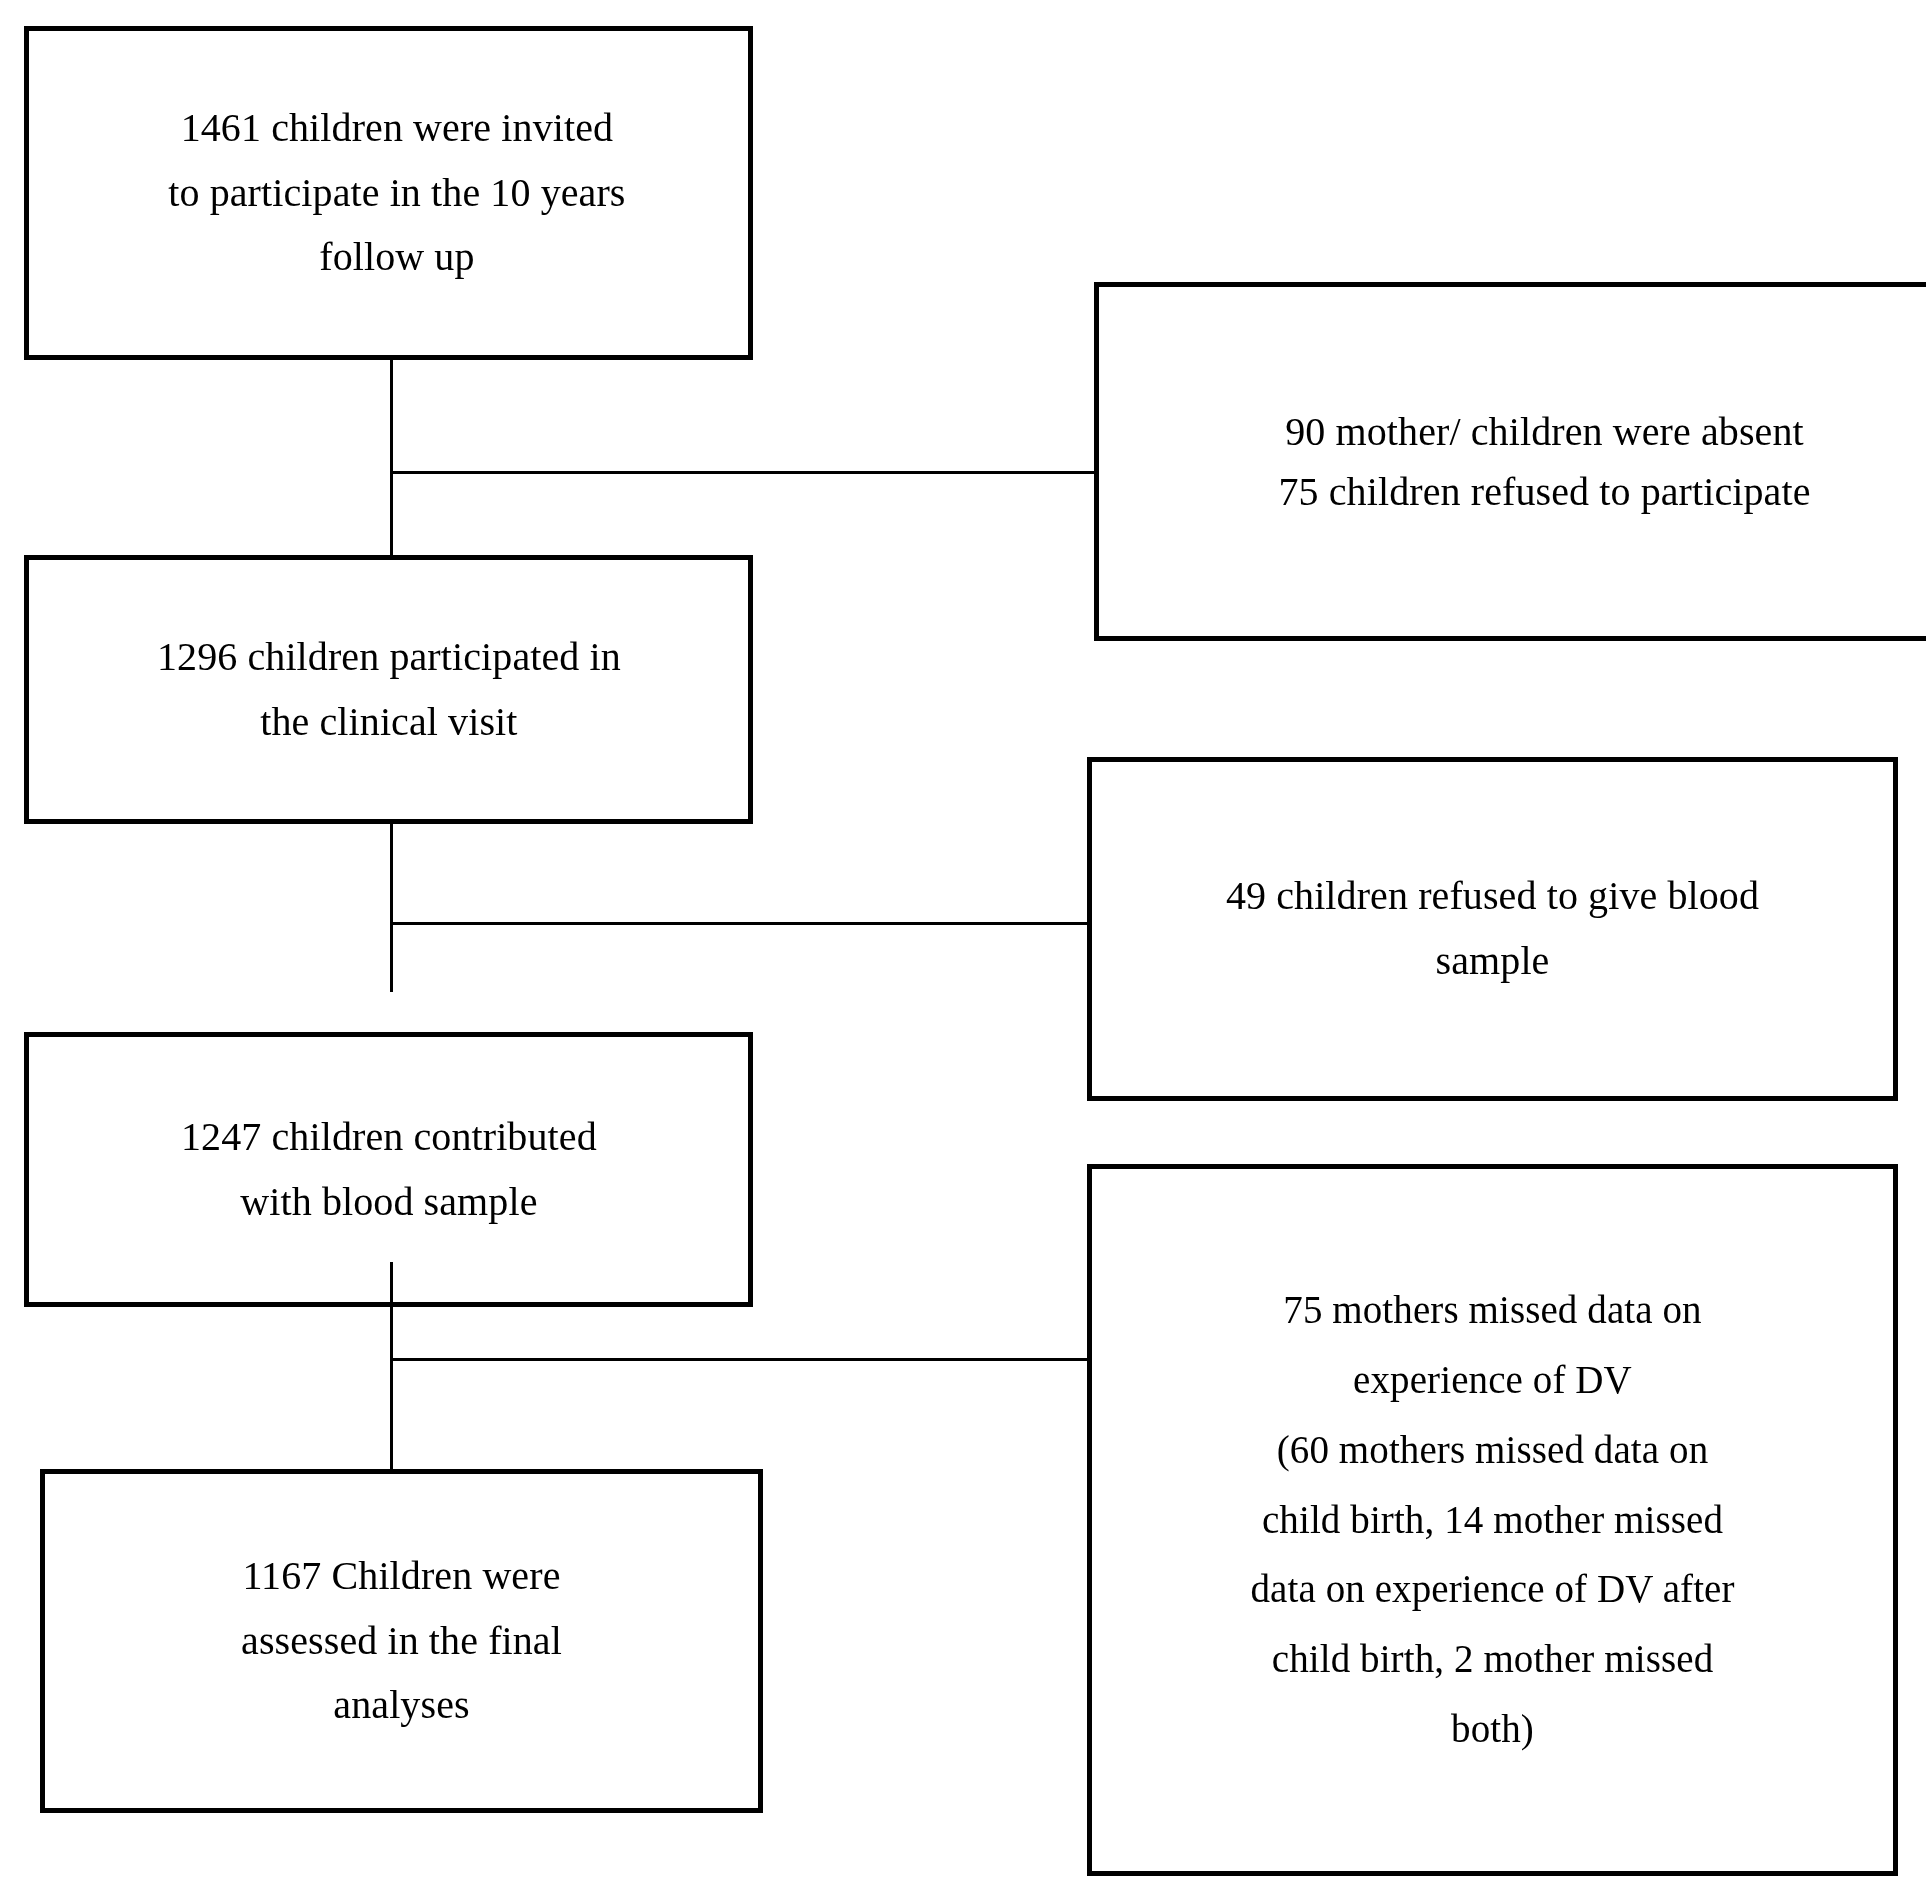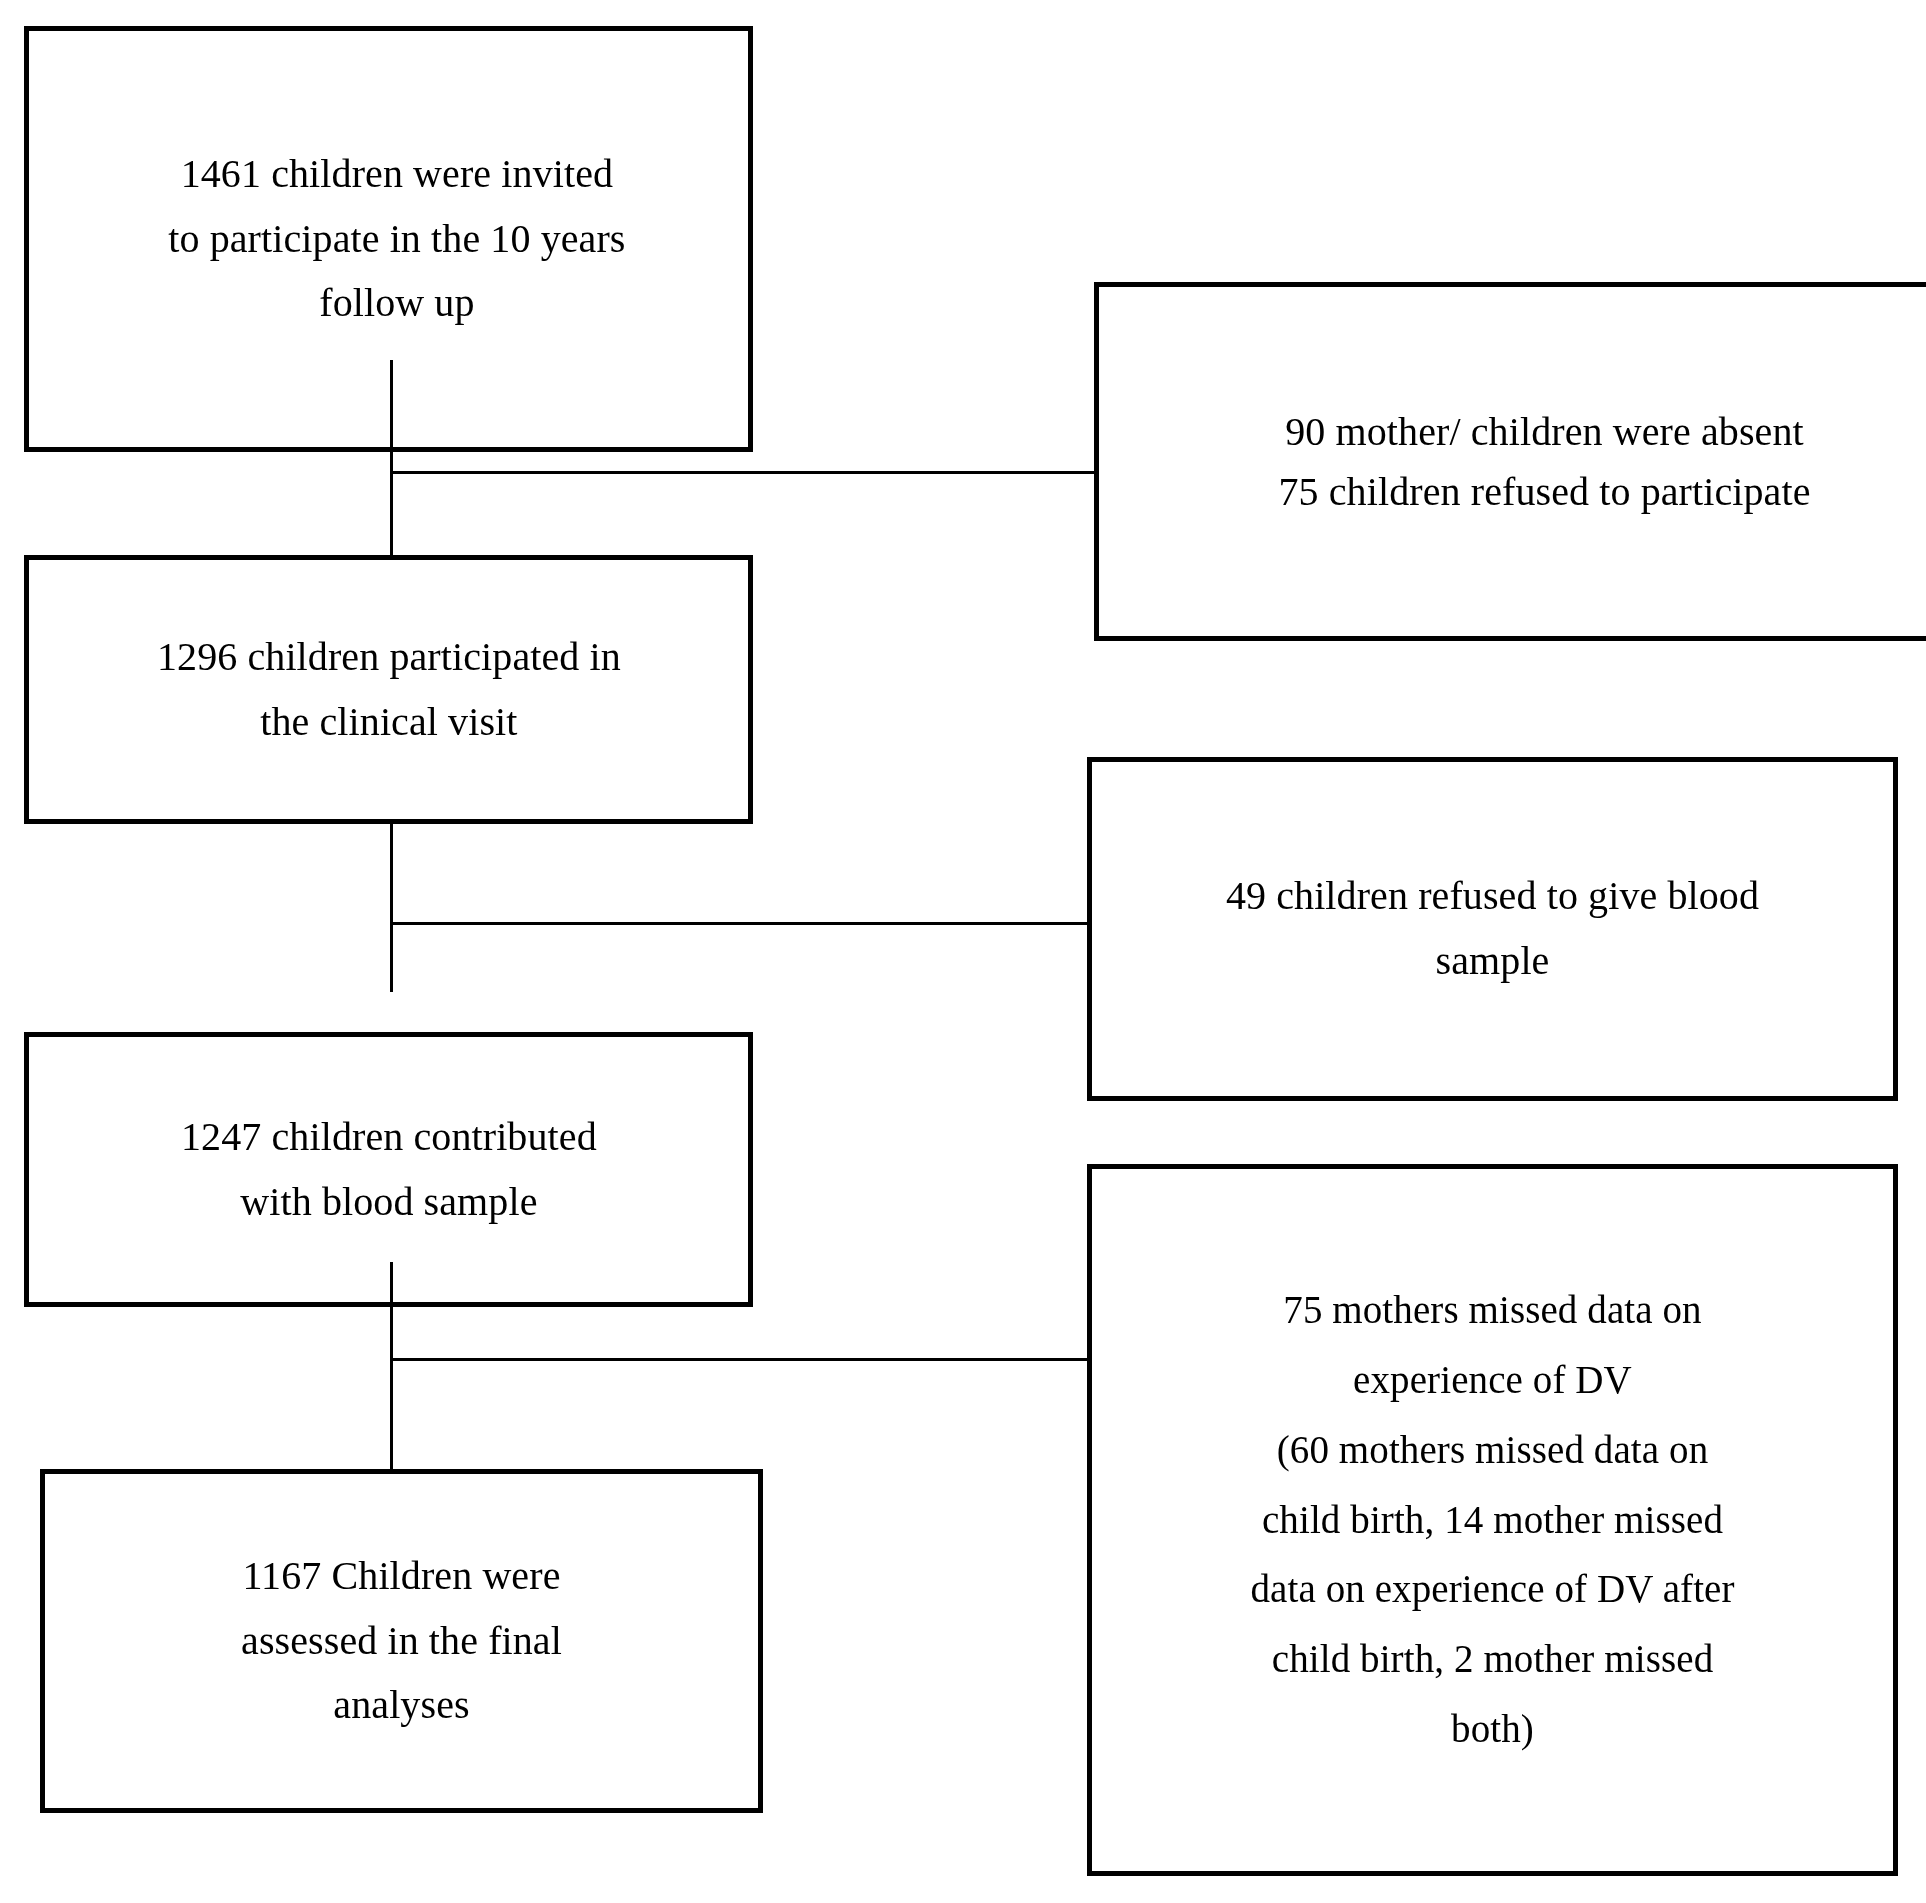--- a/index.html
+++ b/index.html
@@ -48,7 +48,7 @@
     background: #000000;
   }
   
-  #box-invited      { left: 24.4px;  top: 26px;   width: 729px; height: 426px; padding-left: 16px; }
+  #box-invited      { left: 24.4px;  top: 26px;   width: 729px; height: 334px; padding-left: 16px; }
   
   #box-participated { left: 24.4px;  top: 555px;  width: 729px; height: 269px; }
   

